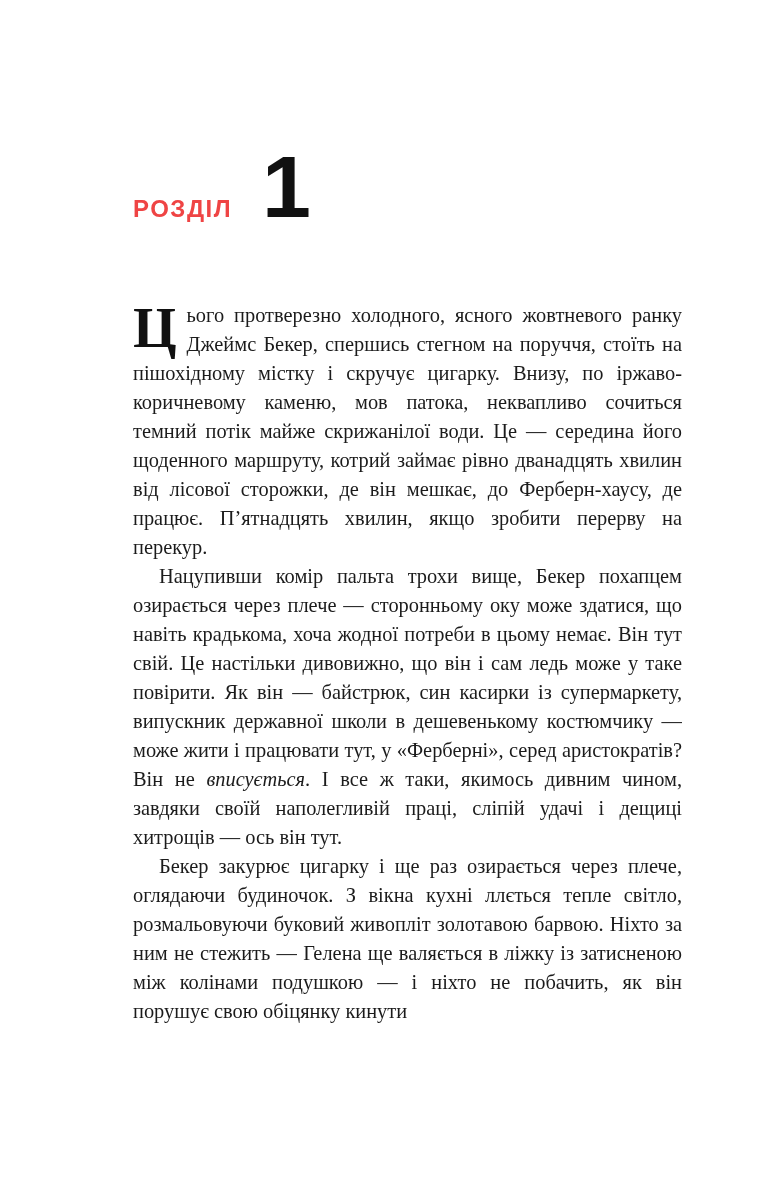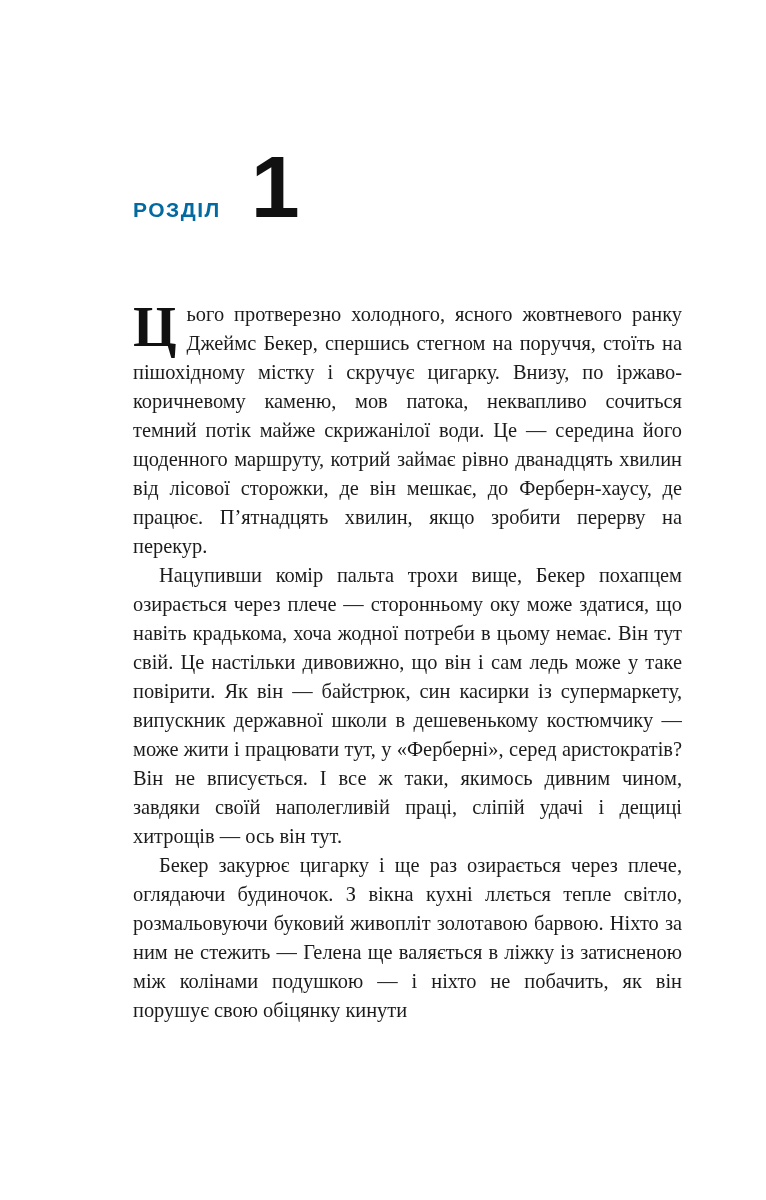--- a/index.html
+++ b/index.html
@@ -29,9 +29,9 @@
   .chapter-label {
     font-family: "Liberation Sans", "DejaVu Sans", sans-serif;
     font-weight: 700;
-    font-size: 21px;
+    font-size: 24px;
     letter-spacing: 1.5px;
-    color: #0369a1;
+    color: #ef4444;
   }
   .chapter-number {
     font-family: "Liberation Sans", "DejaVu Sans", sans-serif;

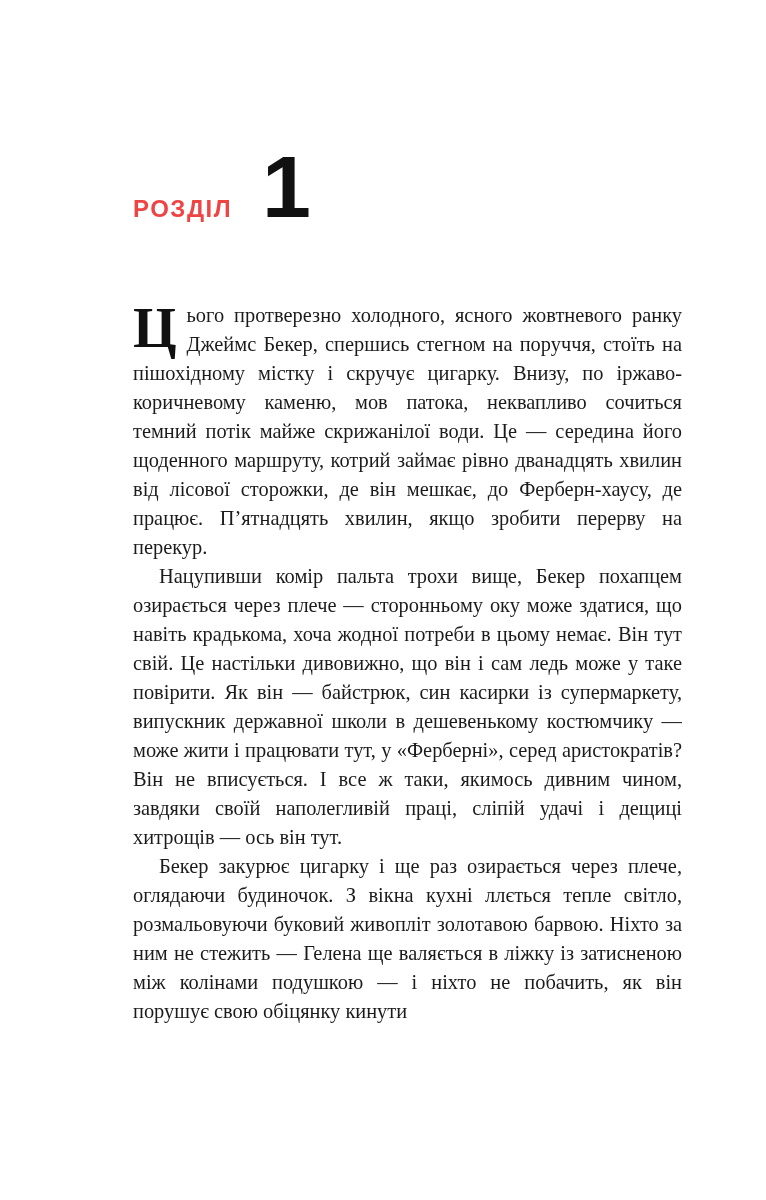--- a/index.html
+++ b/index.html
@@ -64,6 +64,7 @@
     color: #111111;
   }
   .italic {
+    font-style: italic;
   }
 </style>
 </head>

